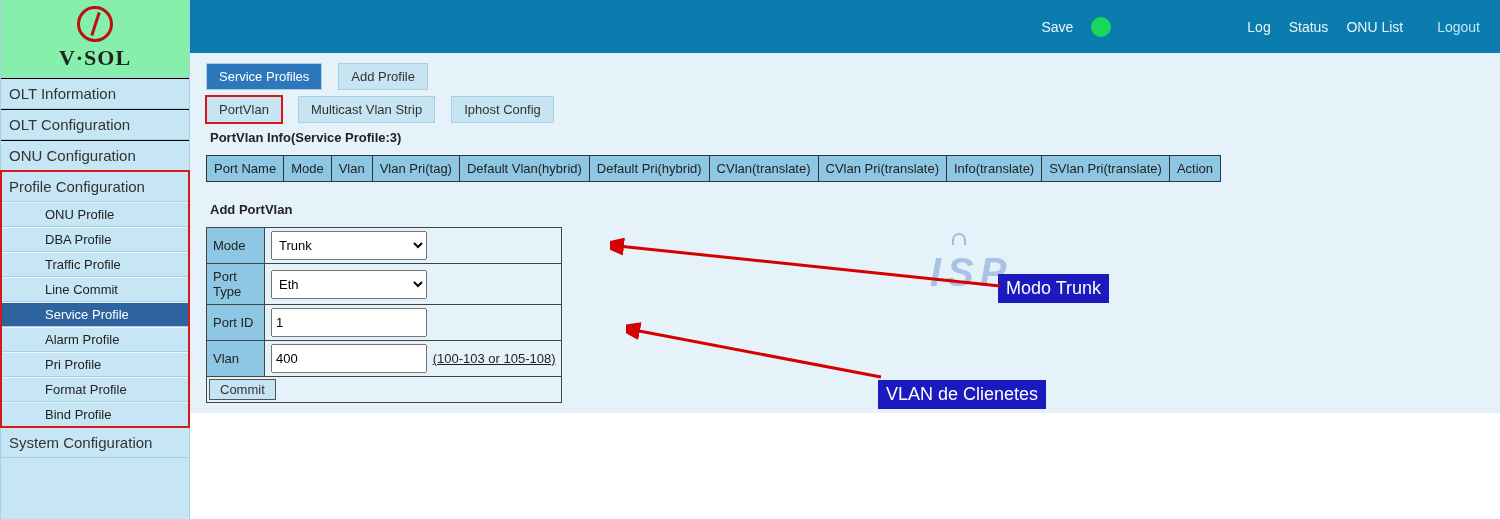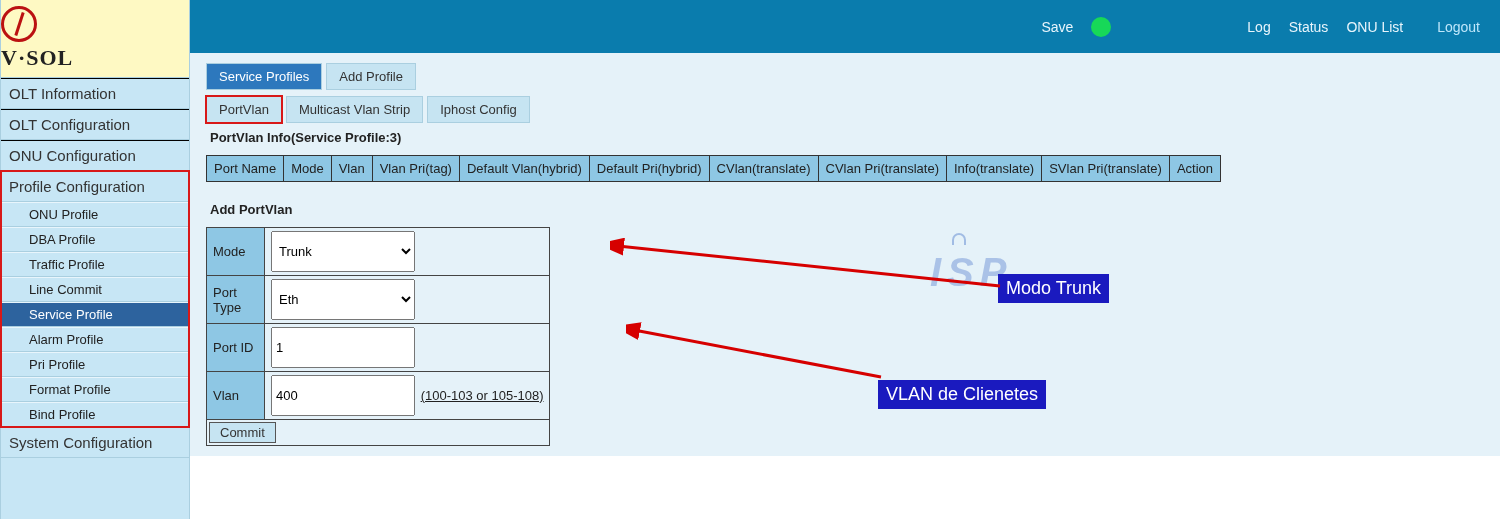--- a/index.html
+++ b/index.html
@@ -21,11 +21,11 @@
   }
   .right { flex: 1; min-height: 519px; position: relative; }
   .logo-area {
-    background: #fef9c3;
+    background: #86efac;
     height: 78px;
     display: flex;
     flex-direction: column;
-    align-items: flex-start;
+    align-items: center;
     justify-content: center;
     border-bottom: 1px solid #aacfe0;
   }

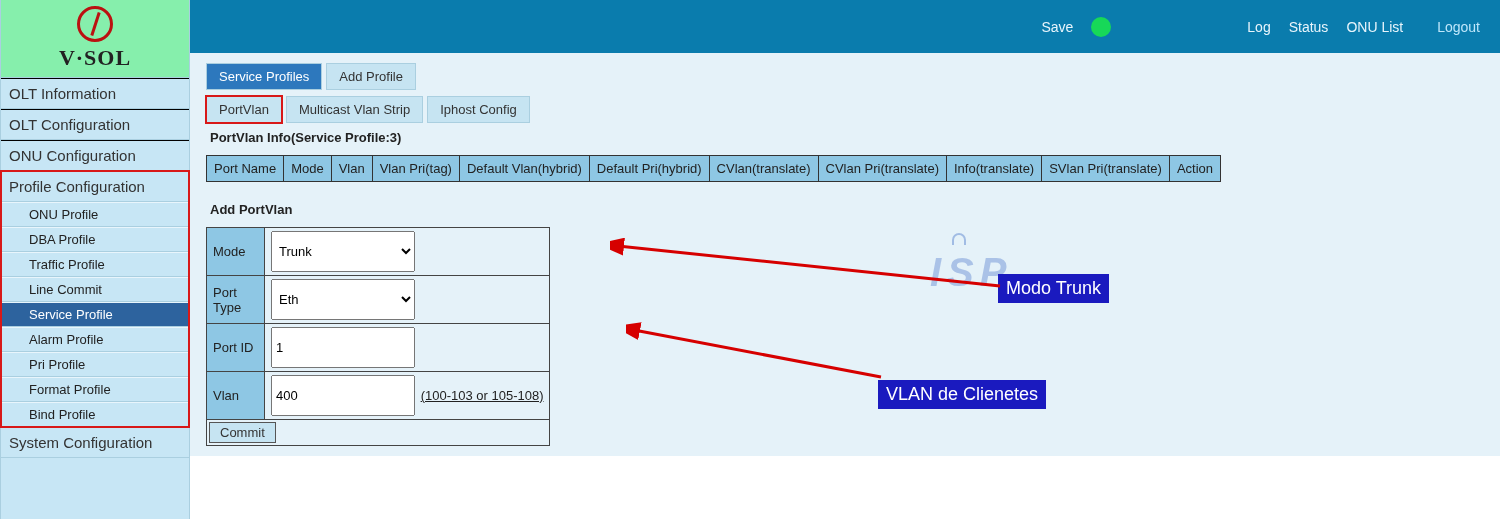--- a/index.html
+++ b/index.html
@@ -94,7 +94,7 @@
     padding: 5px 12px;
     background: #c6e4f2;
     border: 1px solid #aacfe0;
-    margin-right: 4px;
+    margin-right: 16px;
     cursor: pointer;
     color: #333;
     font-size: 13px;

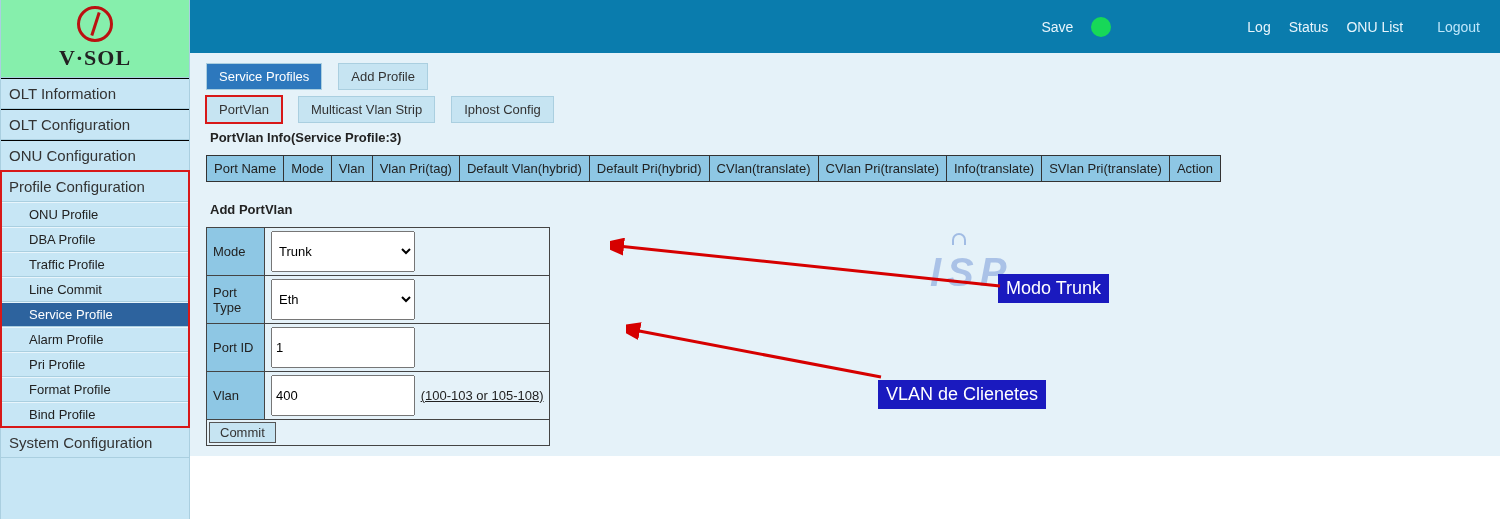--- a/index.html
+++ b/index.html
@@ -53,7 +53,7 @@
     color: #333;
   }
   .nav-sub {
-    padding: 4px 8px 4px 28px;
+    padding: 4px 8px 4px 44px;
     border-bottom: 1px solid #aacfe0;
     border-top: 1px solid #e8f5fc;
     background: #c7e6f5;

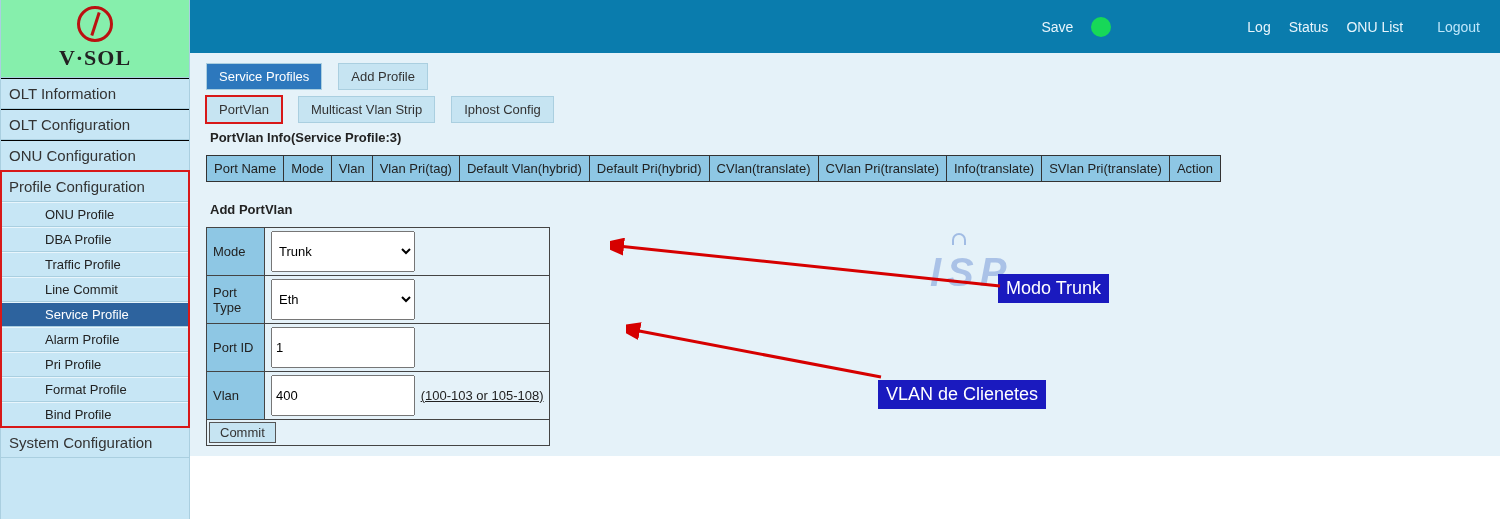--- a/index.html
+++ b/index.html
@@ -132,9 +132,9 @@
     padding: 3px 6px;
   }
   .form-table select, .form-table input[type=text] {
-    width: 144px;
-    font-size: 13px;
-    padding: 11px 3px;
+    width: 156px;
+    font-size: 13px;
+    padding: 5px 3px;
   }
   .hint { font-size: 13px; color: #222; margin-left: 2px; text-decoration: underline; }
   .commit-row td {

